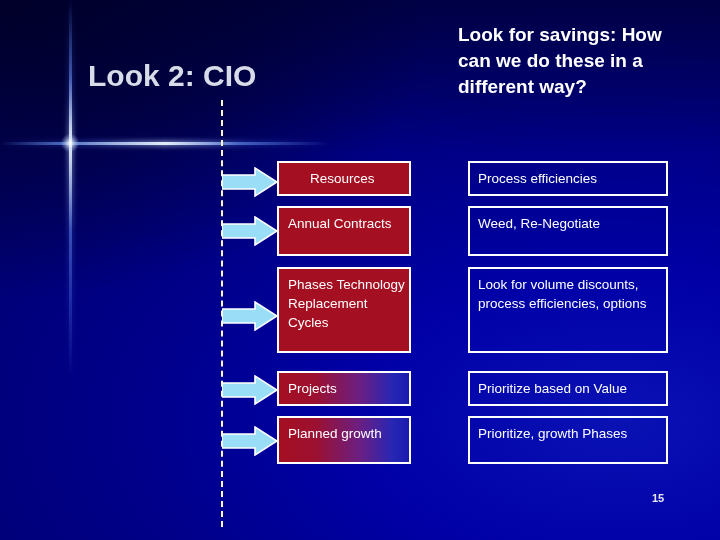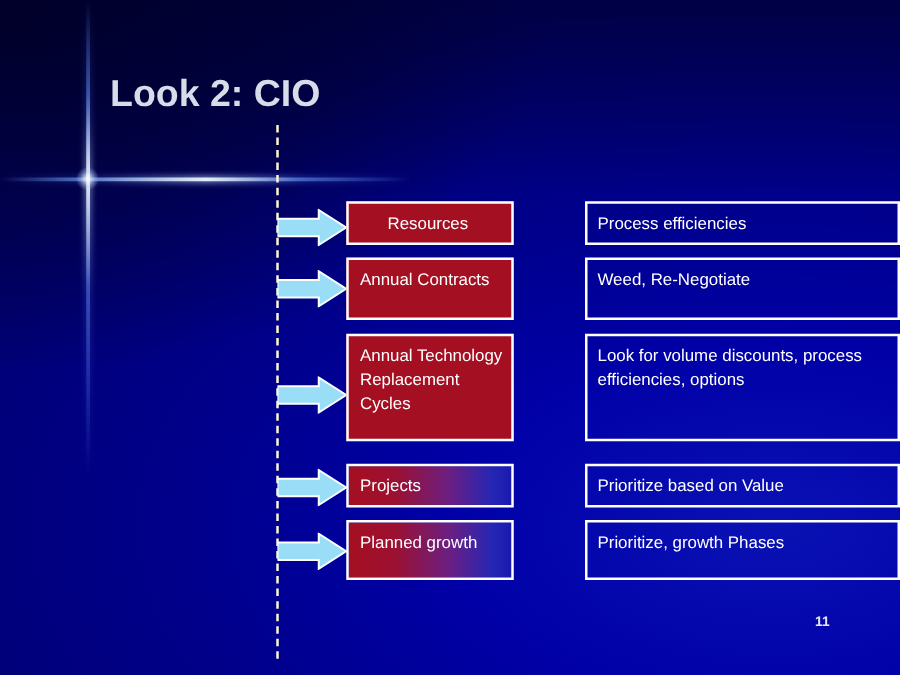--- a/index.html
+++ b/index.html
@@ -222,6 +222,7 @@
   <div class="dashed-line"></div>
 
   <div class="title-left">Look 2: CIO</div>
+  <div class="title-right">Look for savings: How can we do these in a different way?</div>
 
   <div class="rows" id="rows-container">
       <div class="row">

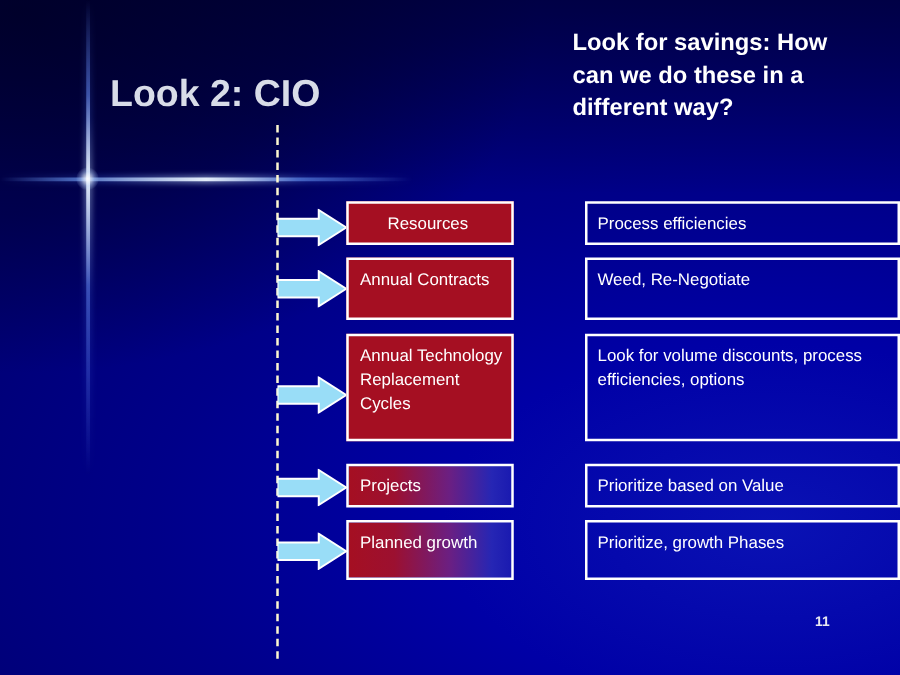--- a/index.html
+++ b/index.html
@@ -183,7 +183,7 @@
   .cell-right {
     position: absolute;
     left: 468px;
-    width: 252px;
+    width: 200px;
     box-sizing: border-box;
     border: 2px solid #ffffff;
     background: transparent;

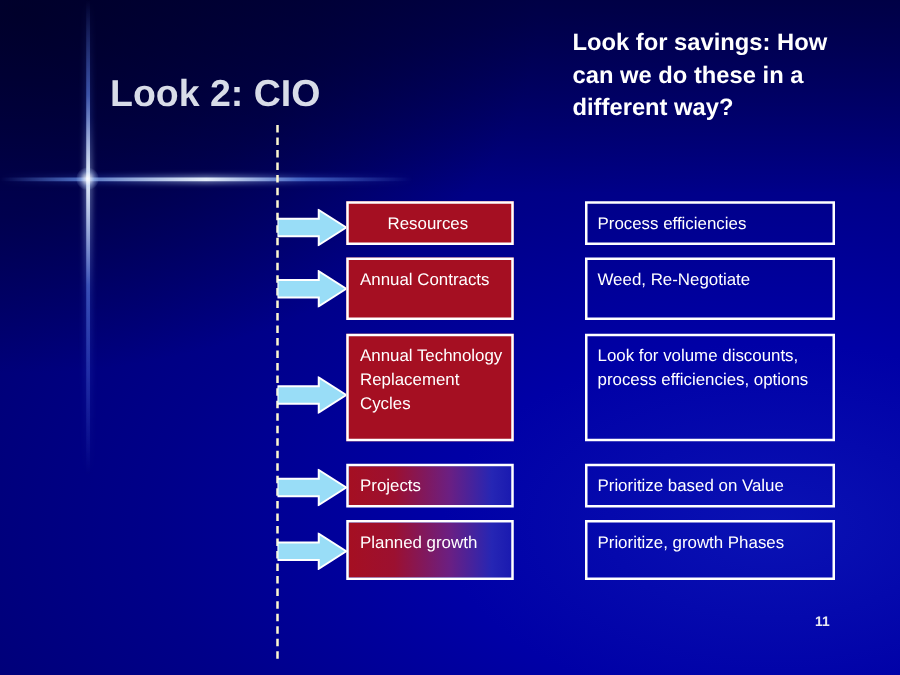--- a/index.html
+++ b/index.html
@@ -249,7 +249,7 @@
             <path d="M0,8 L33,8 L33,1 L55,15 L33,29 L33,22 L0,22 Z" fill="#99ddf7" stroke="#ffffff" stroke-width="1.6" stroke-linejoin="miter"></path>
           </svg>
         </div>
-        <div class="cell-left solid" style="top: 267px; min-height: 86px;">Annual Technology Replacement Cycles</div>
+        <div class="cell-left solid" style="top: 267px; min-height: 86px;">Phases Technology Replacement Cycles</div>
         <div class="cell-right" style="top: 267px; min-height: 86px;">Look for volume discounts, process efficiencies, options</div>
       </div>
       <div class="row">

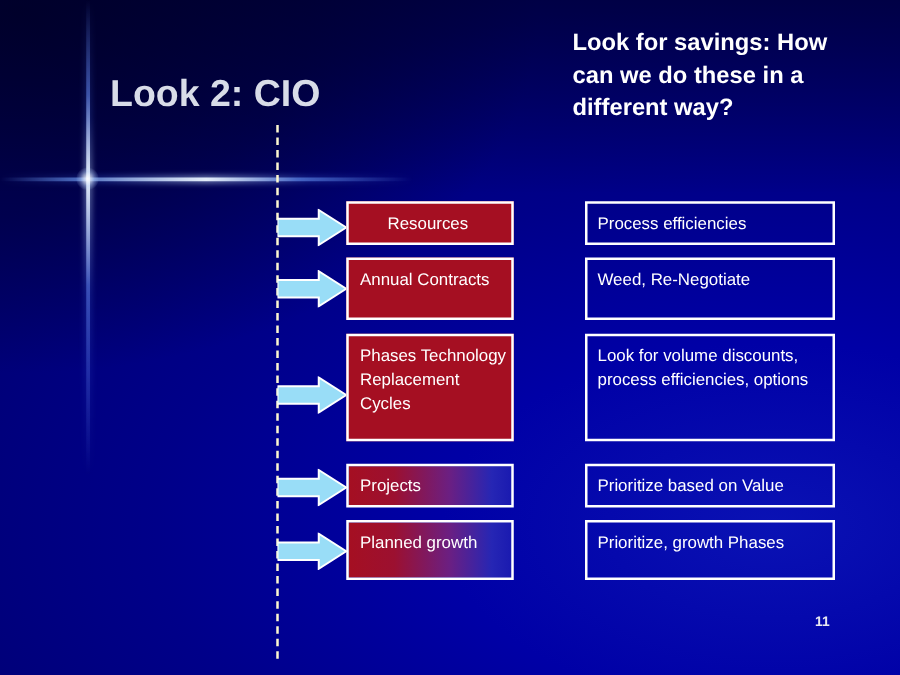--- a/index.html
+++ b/index.html
@@ -272,7 +272,7 @@
       </div>
     </div>
 
-  <div class="page-number">11</div>
+  <div class="page-number">15</div>
 </div>
 
 </body></html>

